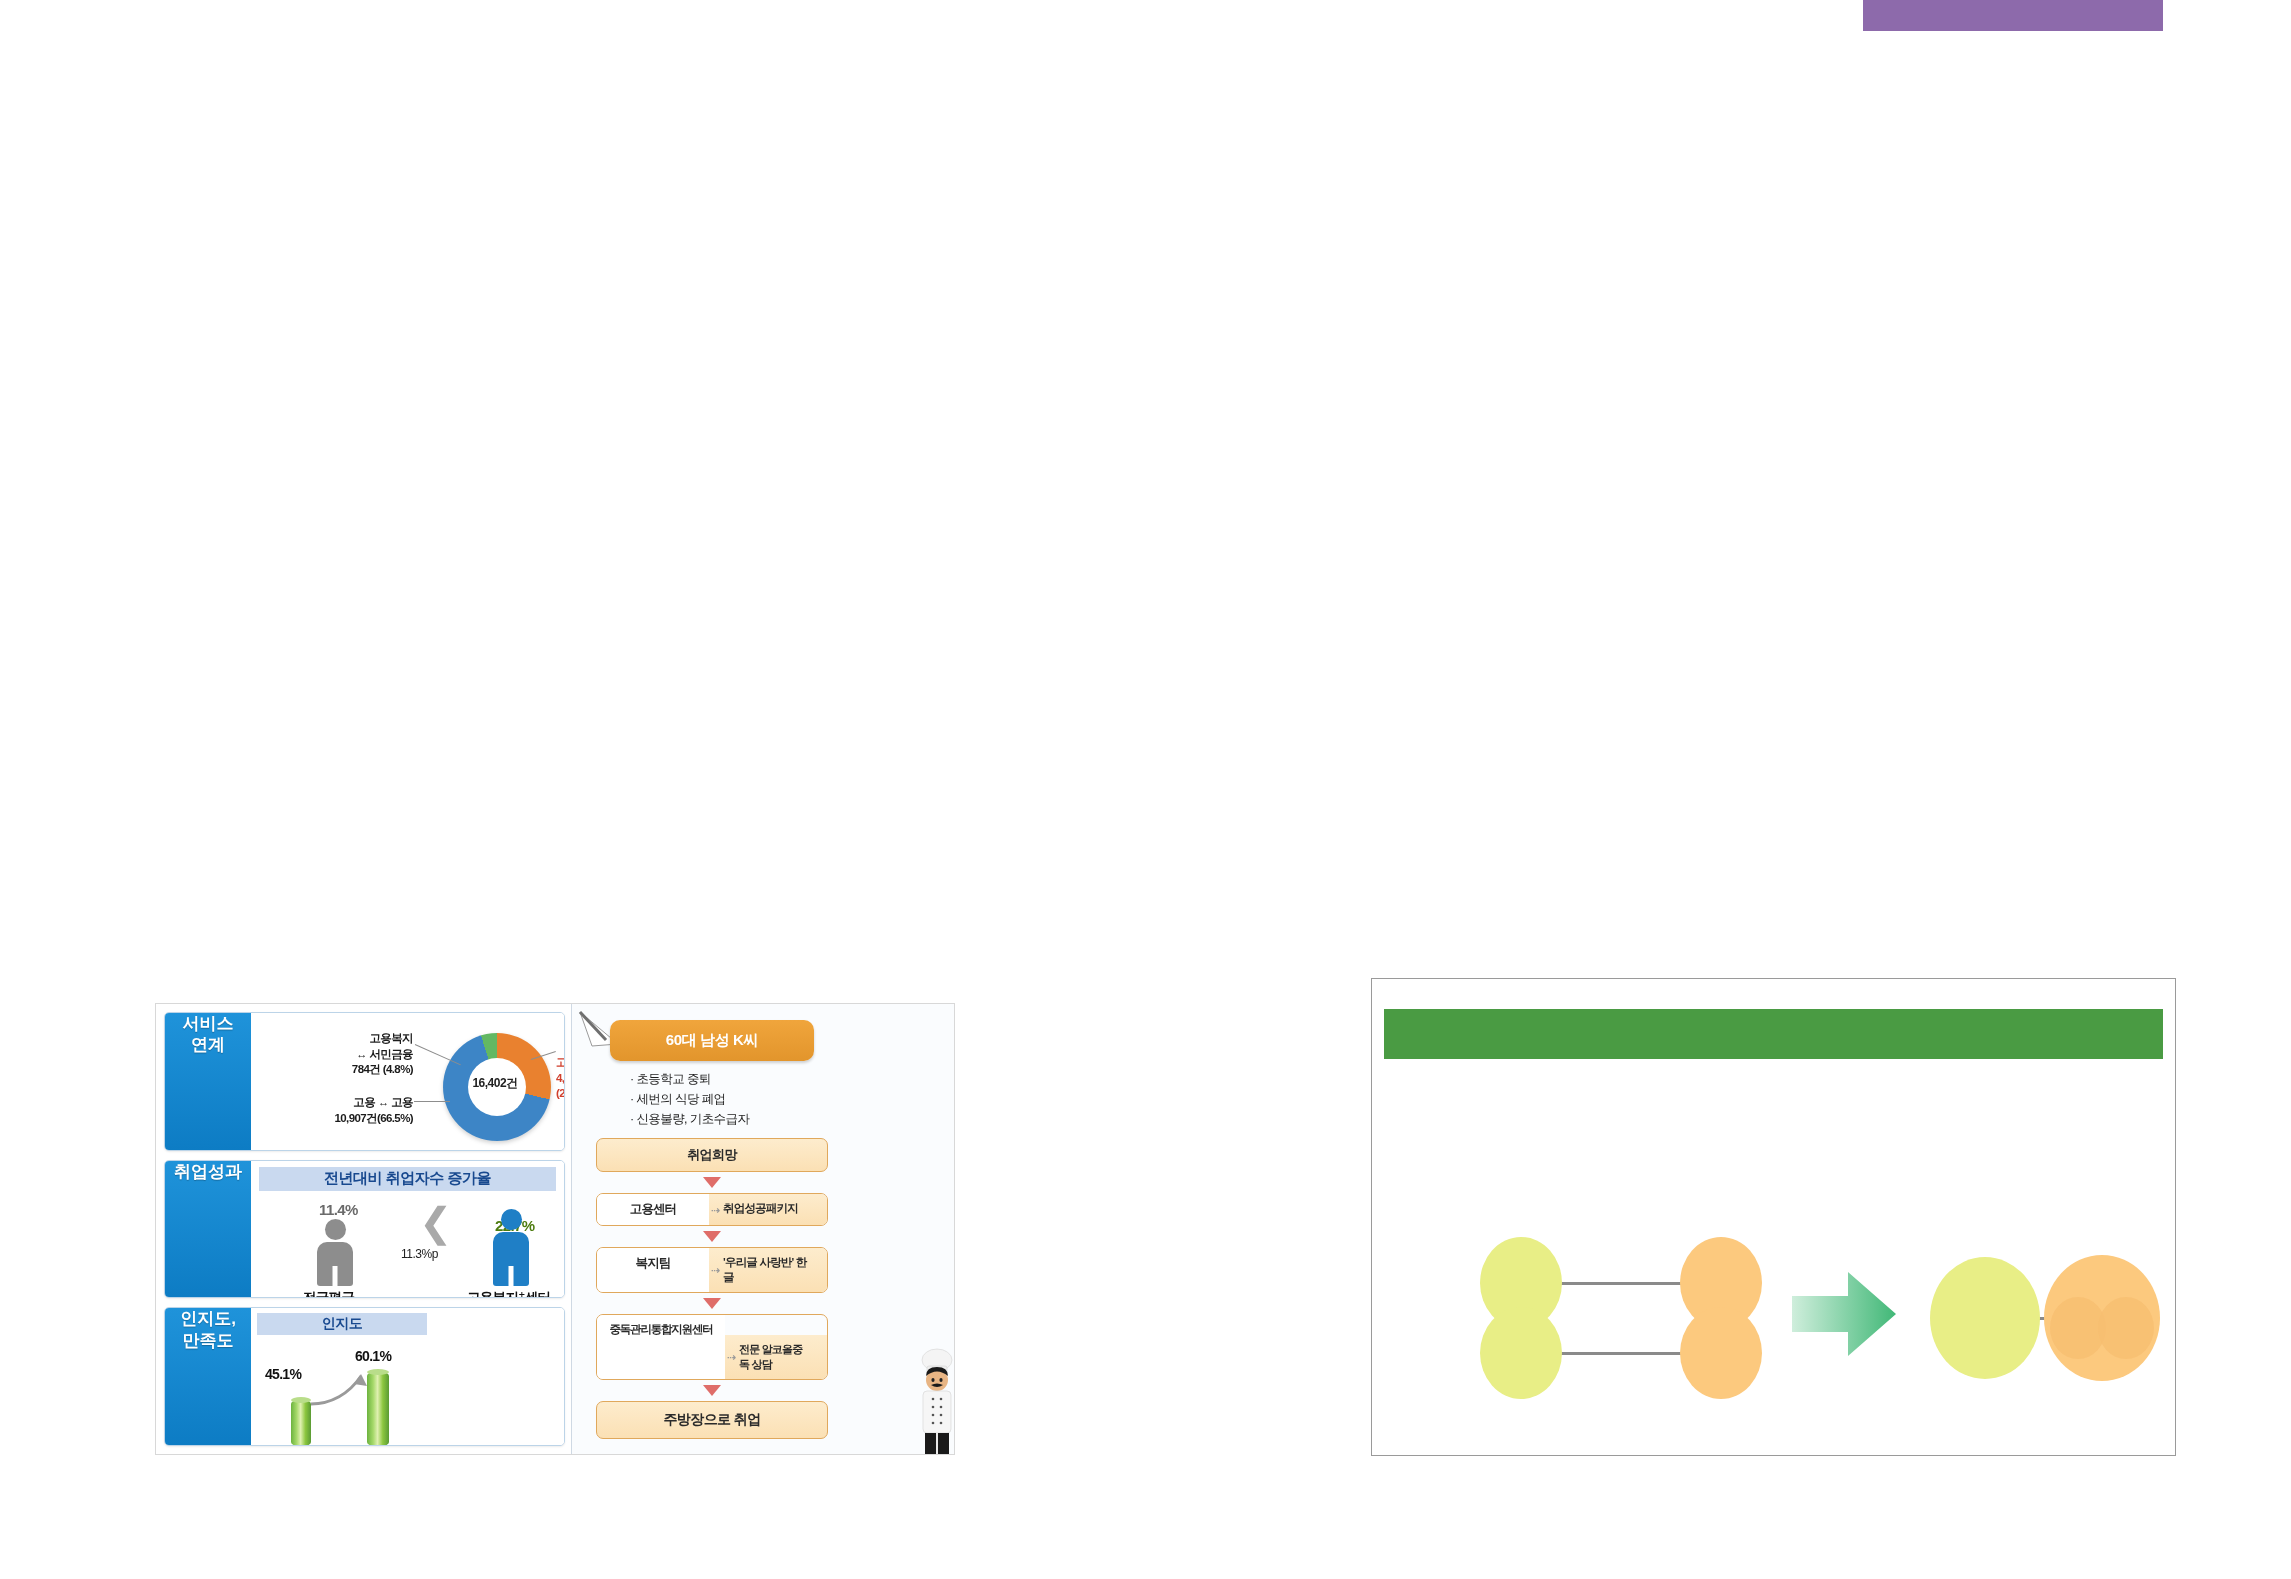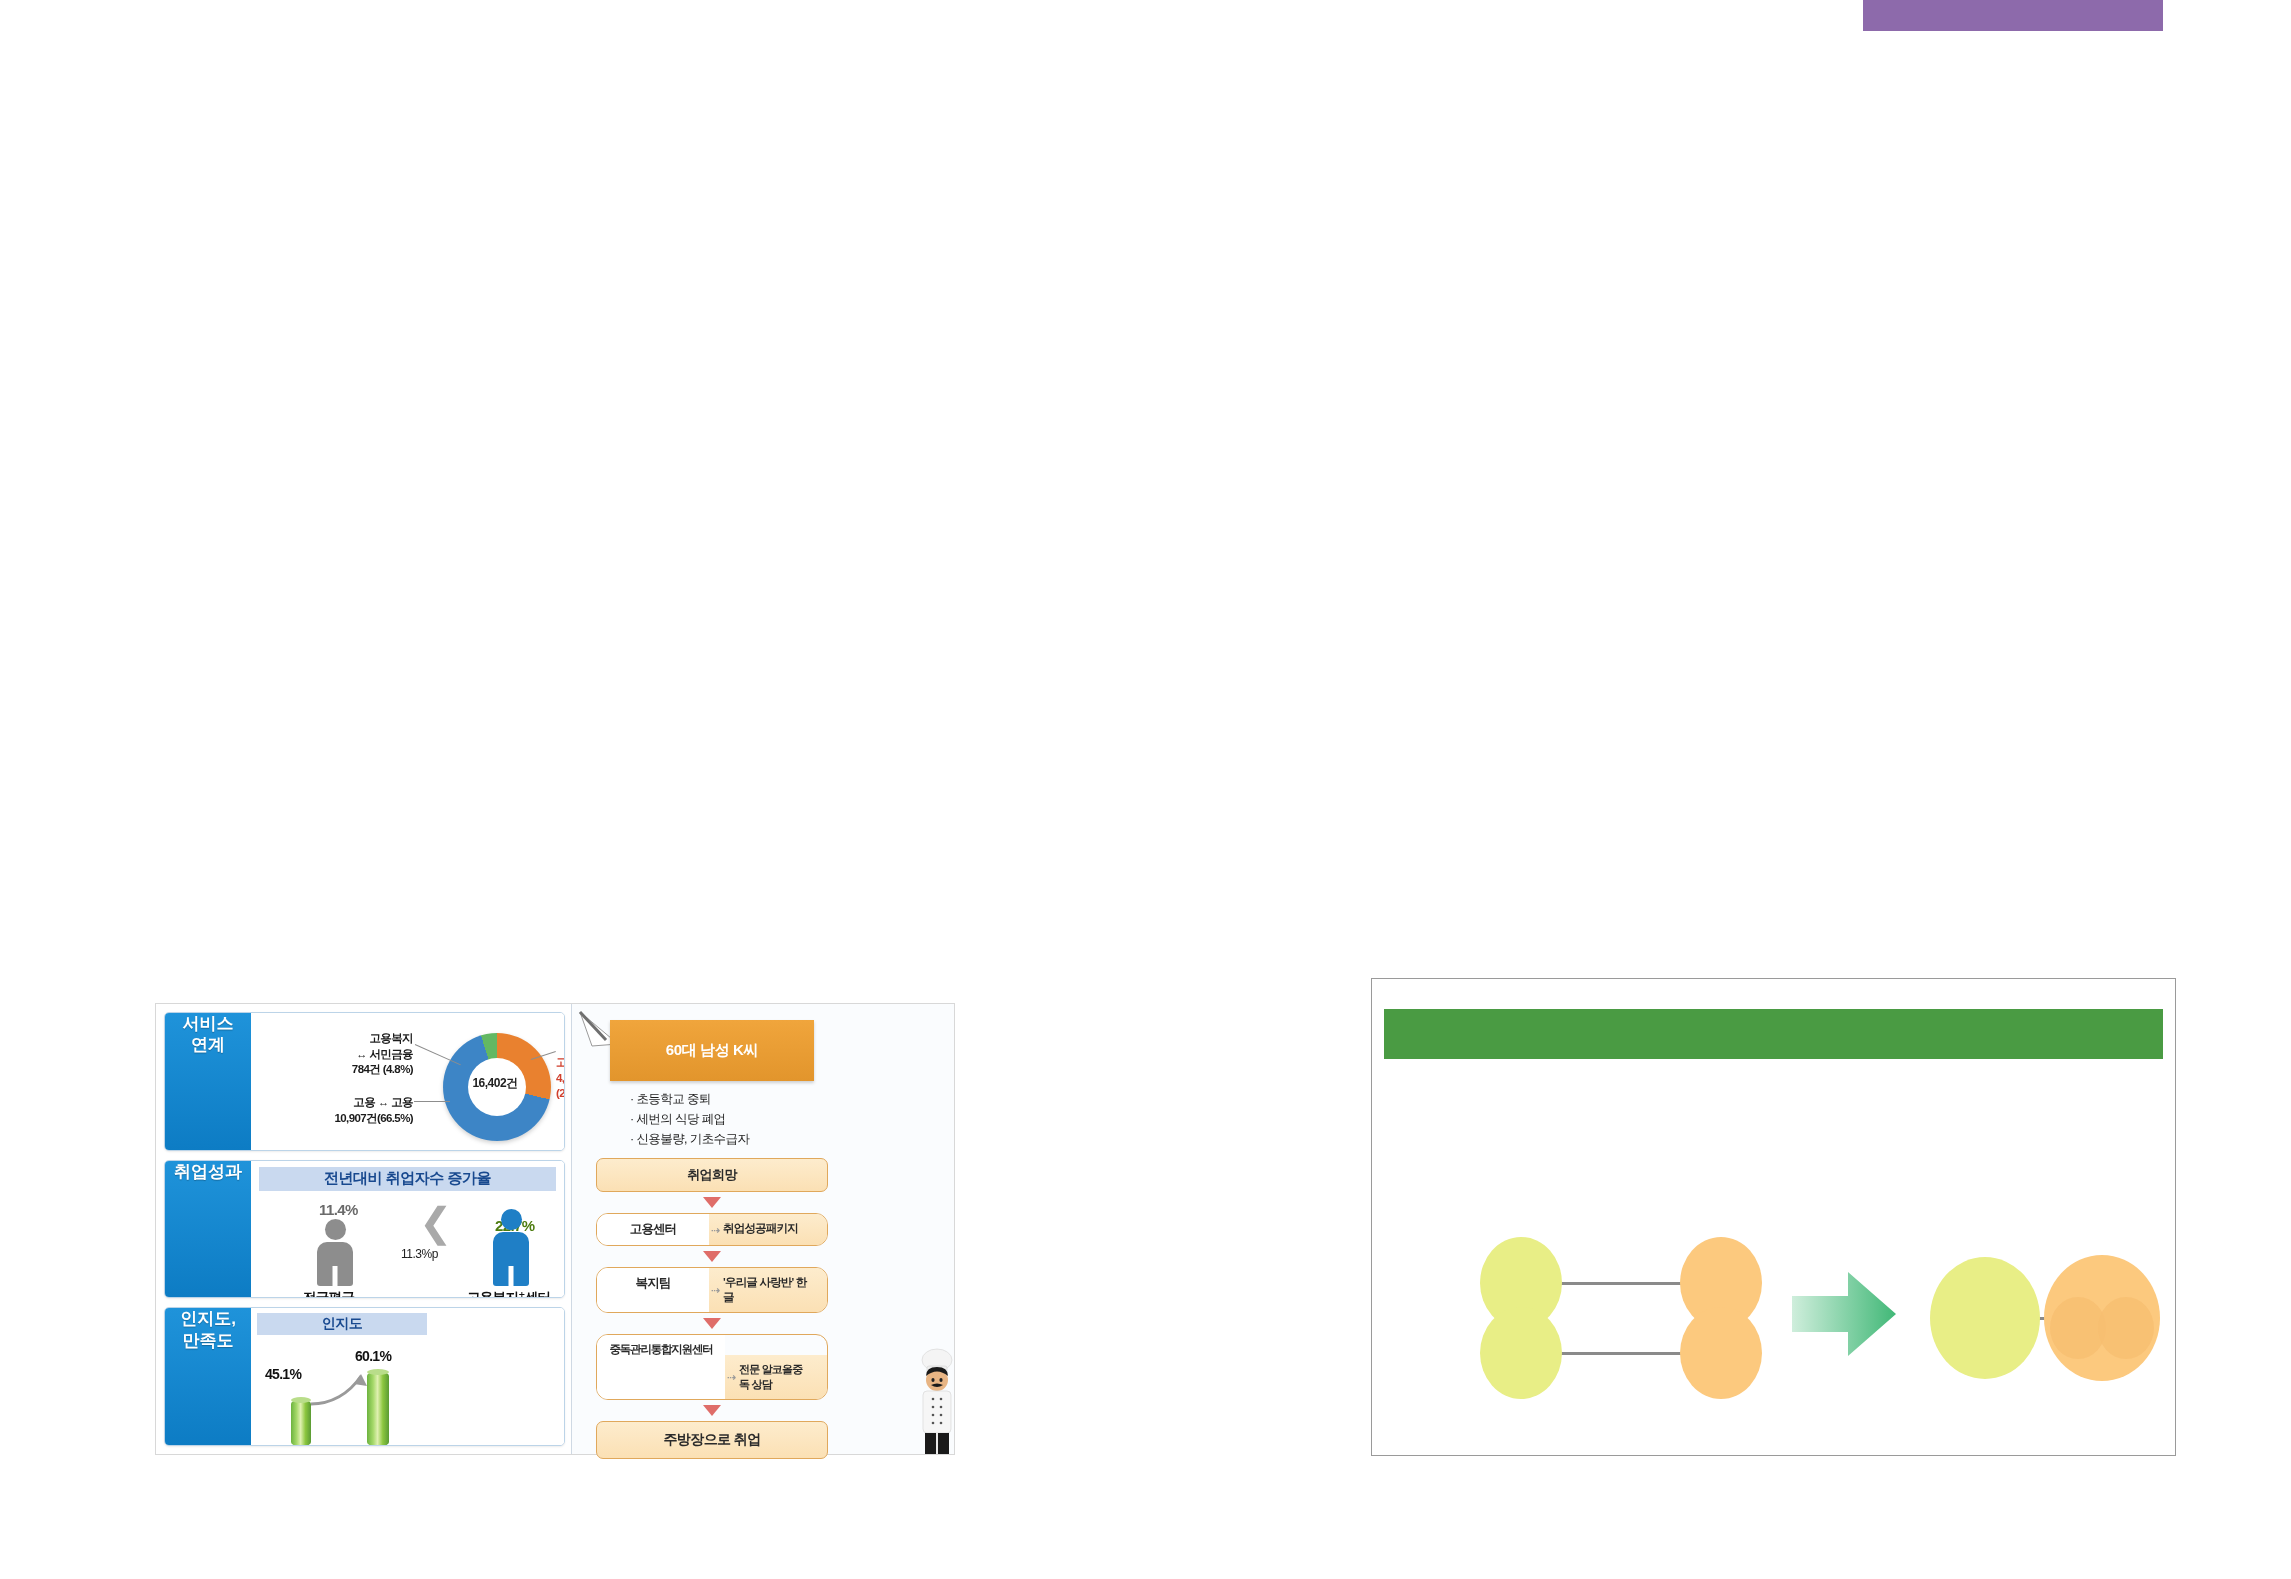--- a/index.html
+++ b/index.html
@@ -145,10 +145,10 @@
     text-align:center; padding: 7px 4px; letter-spacing:-0.6px;
   }
   .ftitle {
-    border: none; border-radius: 0;
+    border: none; border-radius: 10px;
     background: linear-gradient(180deg,#f0a53c,#e2952c);
     color: #ffffff; font-size: 15px; font-weight: bold;
-    text-align:center; padding: 21px 4px; letter-spacing:-0.4px;
+    text-align:center; padding: 11px 4px; letter-spacing:-0.4px;
     box-shadow: 0 2px 3px rgba(0,0,0,.18);
     margin: 0 14px;
   }

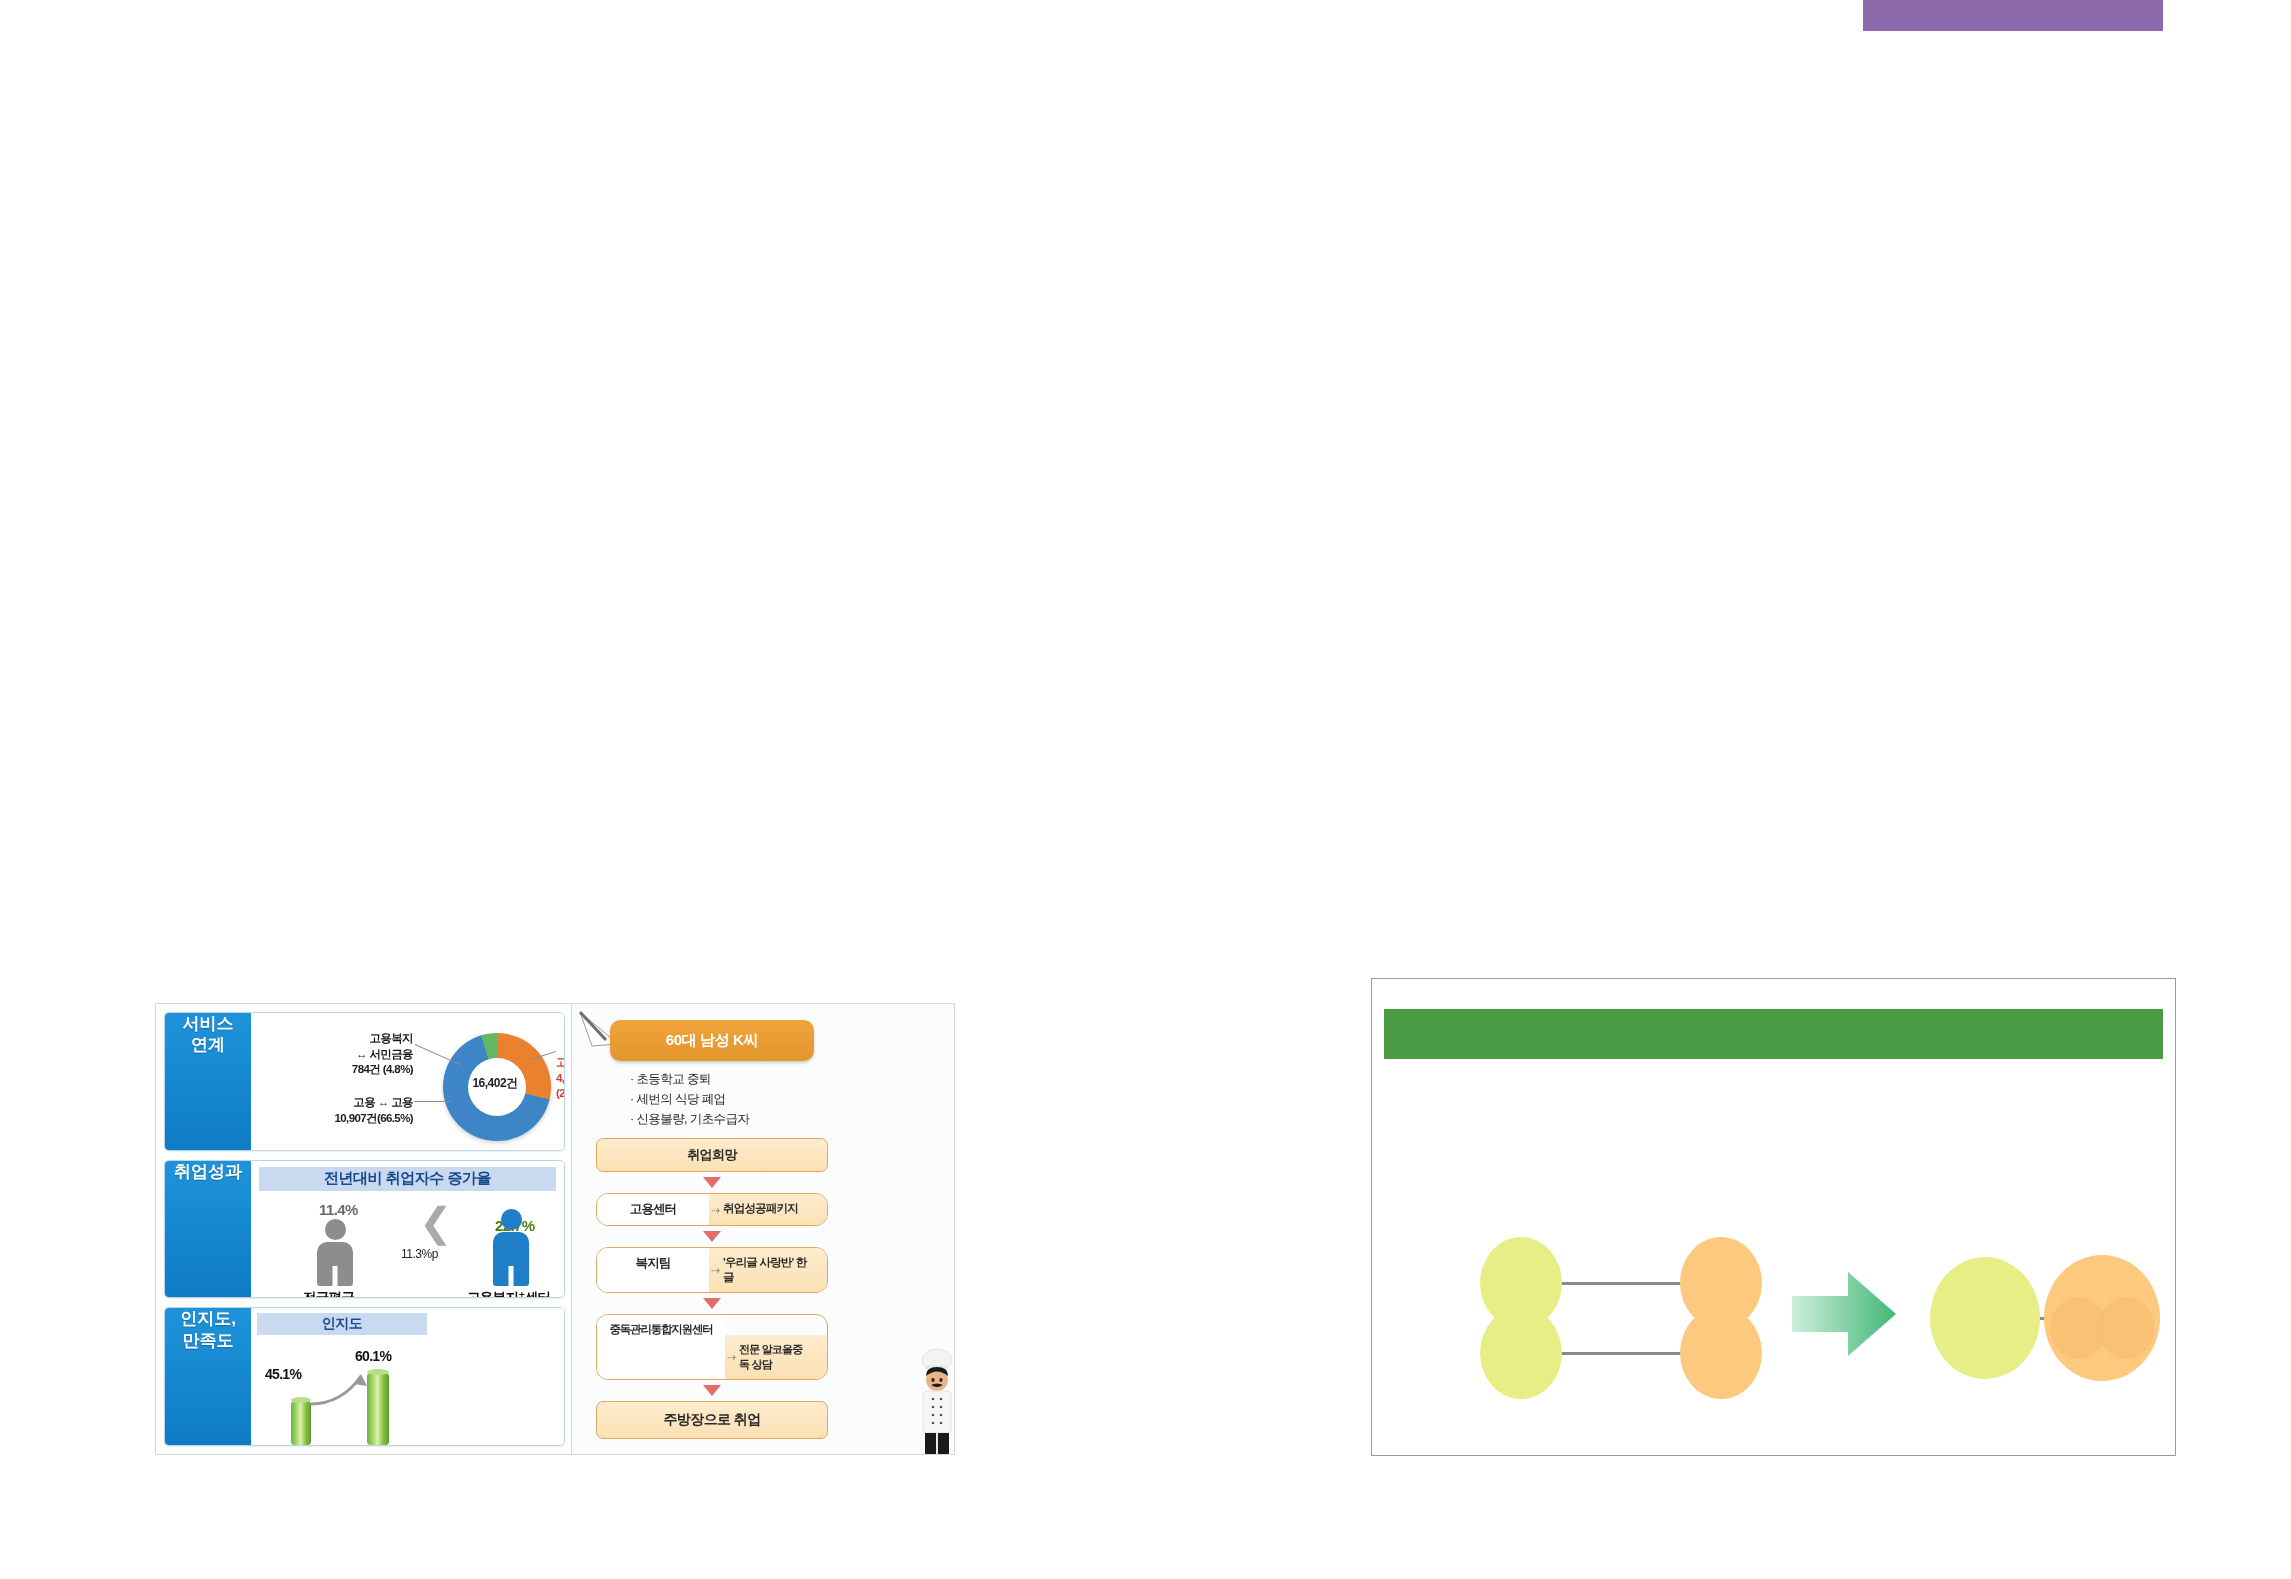--- a/index.html
+++ b/index.html
@@ -159,7 +159,7 @@
     border-left: 9px solid transparent; border-right: 9px solid transparent;
     border-top: 11px solid #d9534f; opacity: .85;
   }
-  .split { display: flex; border: 1px solid #e0a85c; border-radius: 12px; overflow:hidden; }
+  .split { display: flex; border: 1px solid #e0a85c; border-radius: 7px; overflow:hidden; }
   .split .l {
     flex: 0 0 112px; background: #ffffff; font-size: 12.5px; font-weight: bold;
     color:#2a2a2a; text-align:center; padding: 7px 2px; letter-spacing:-0.9px;

